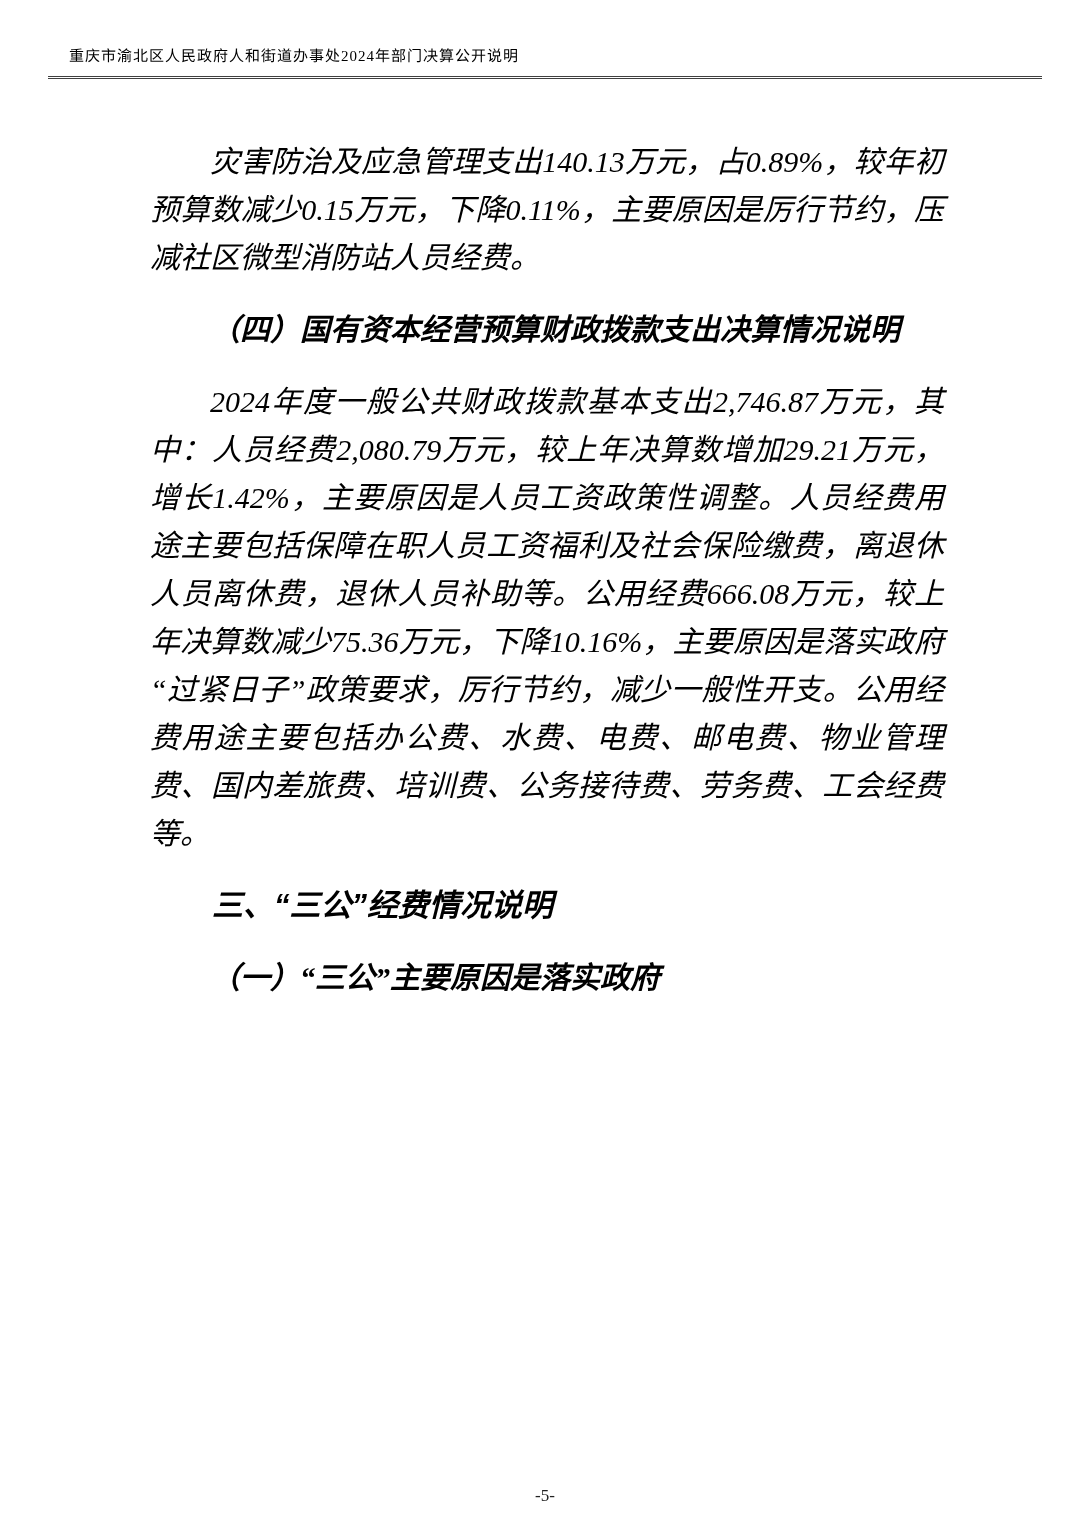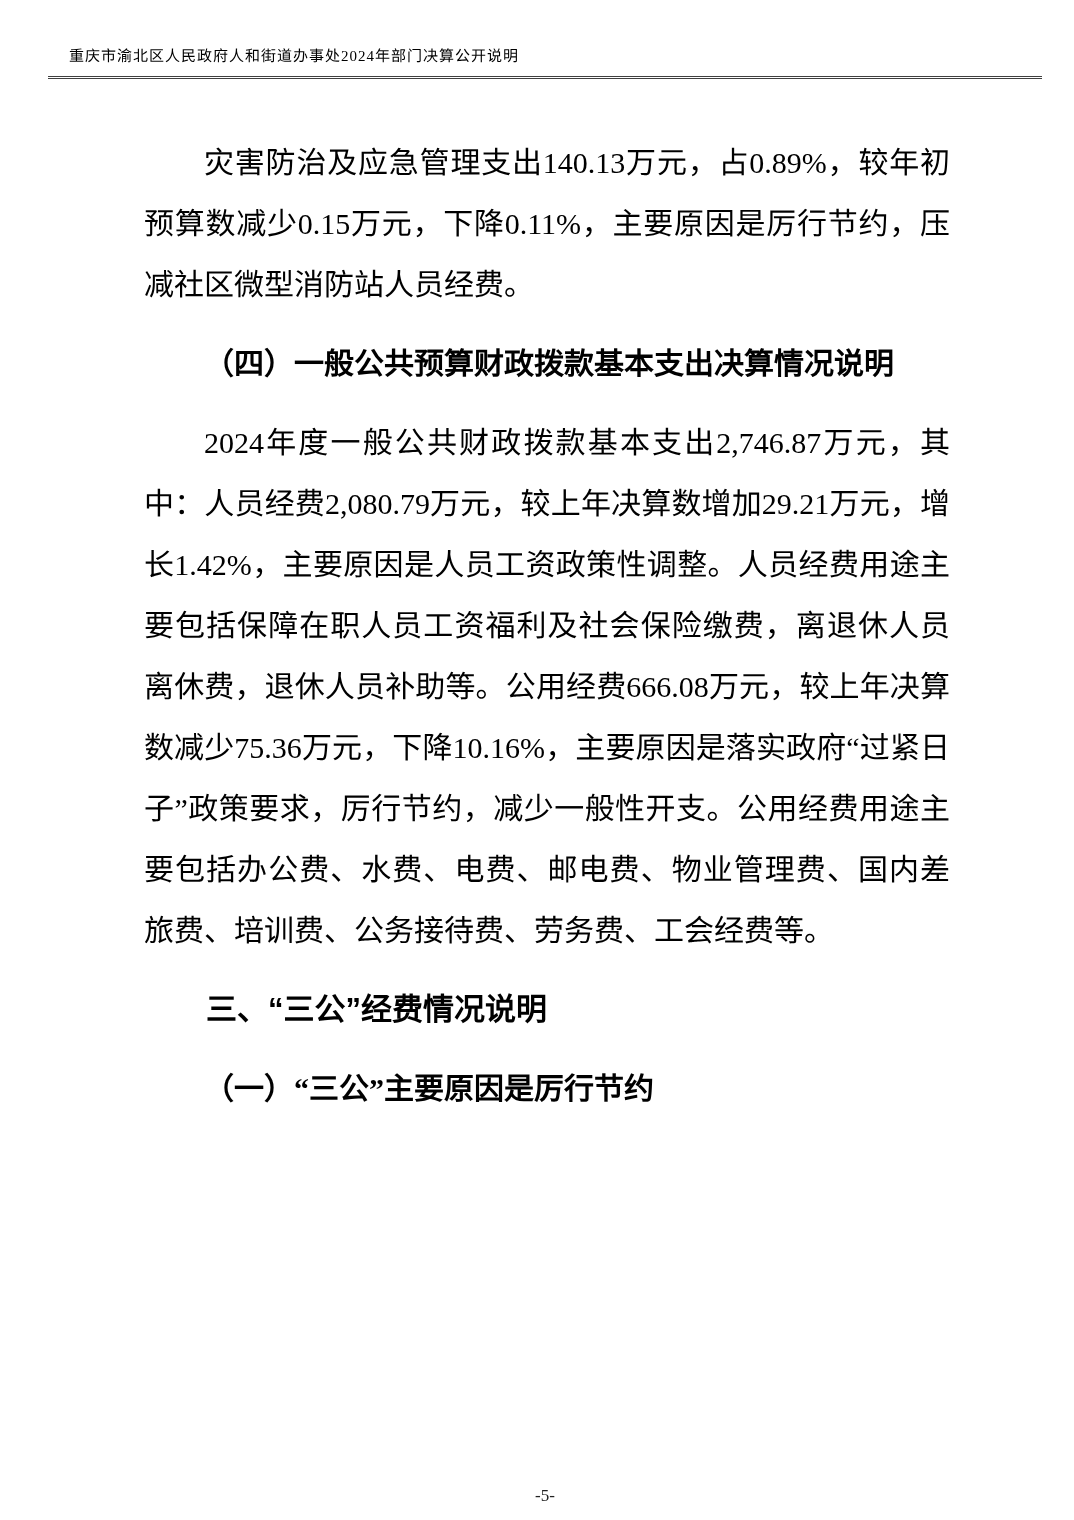--- a/index.html
+++ b/index.html
@@ -38,9 +38,10 @@
   }
   .doc-body p {
     font-size: 30px;
-    line-height: 61px;
+    line-height: 48px;
     text-indent: 2em;
-    margin: 10px;
+    margin: 16px;
+    font-style: italic;
   }
   .doc-body p.body { font-weight: normal; }
   .doc-body p.heading2 { font-weight: bold; }

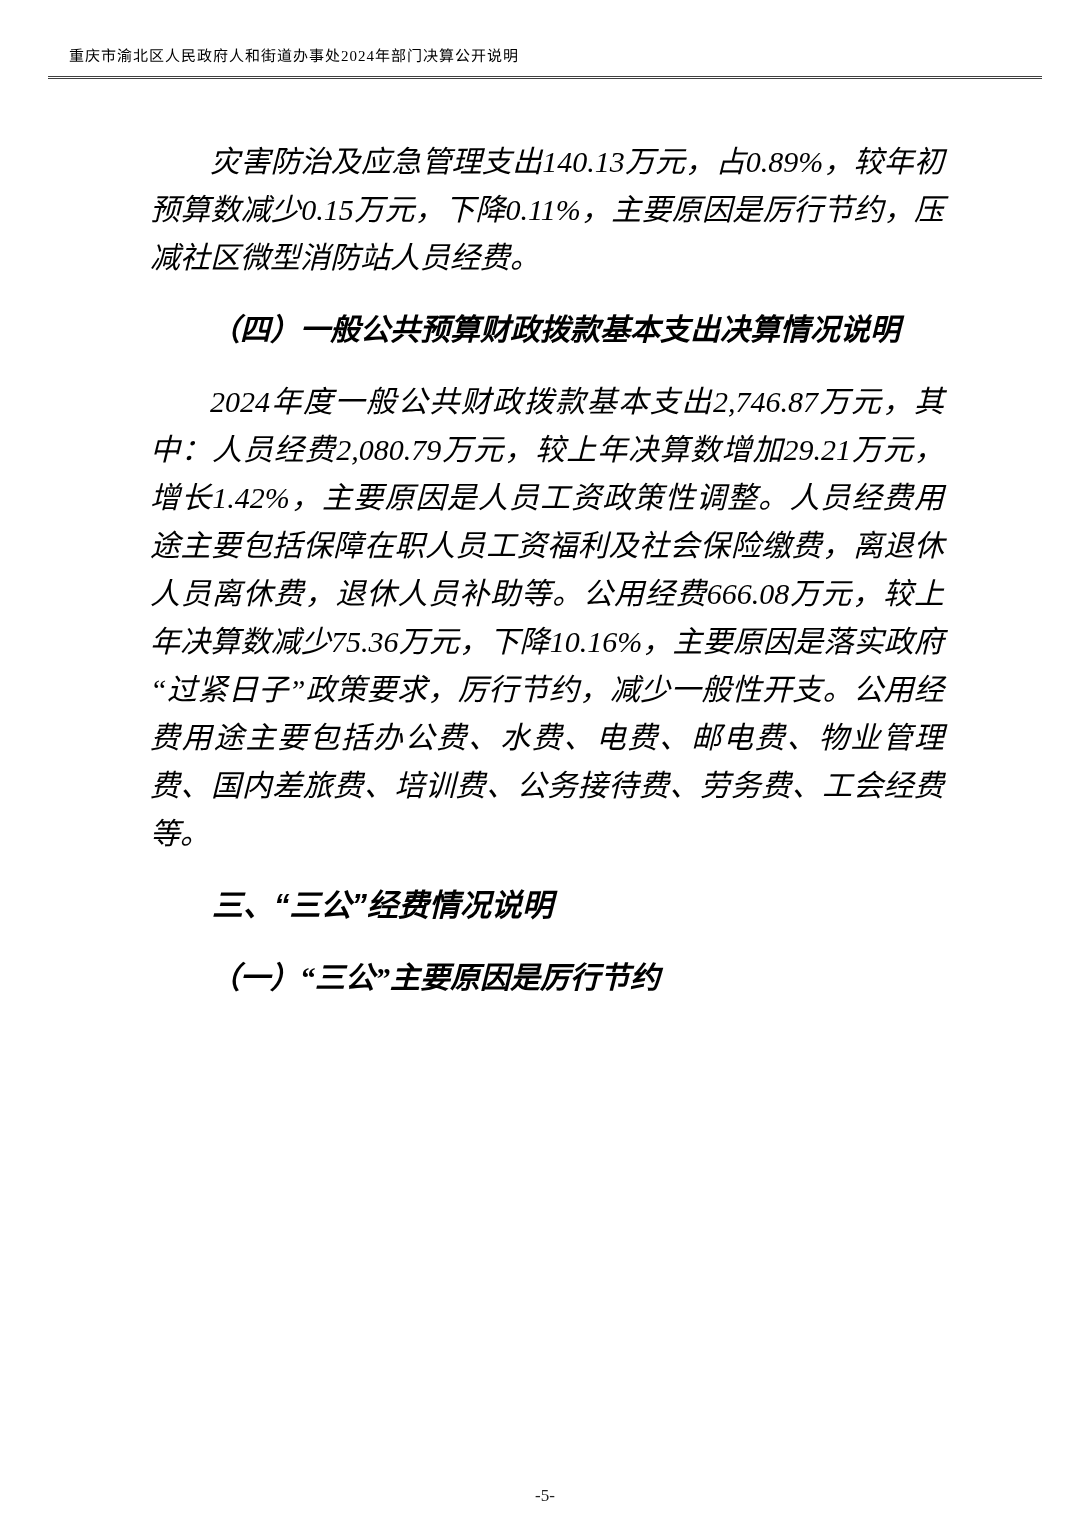--- a/index.html
+++ b/index.html
@@ -71,7 +71,7 @@
 
   <main class="doc-body" id="doc-body">
       <p class="body">灾害防治及应急管理支出140.13万元，占0.89%，较年初预算数减少0.15万元，下降0.11%，主要原因是厉行节约，压减社区微型消防站人员经费。</p>
-      <p class="heading2">（四）一般公共预算财政拨款基本支出决算情况说明</p>
+      <p class="heading2">（四）国有资本经营预算财政拨款支出决算情况说明</p>
       <p class="body">2024年度一般公共财政拨款基本支出2,746.87万元，其中：人员经费2,080.79万元，较上年决算数增加29.21万元，增长1.42%，主要原因是人员工资政策性调整。人员经费用途主要包括保障在职人员工资福利及社会保险缴费，离退休人员离休费，退休人员补助等。公用经费666.08万元，较上年决算数减少75.36万元，下降10.16%，主要原因是落实政府“过紧日子”政策要求，厉行节约，减少一般性开支。公用经费用途主要包括办公费、水费、电费、邮电费、物业管理费、国内差旅费、培训费、公务接待费、劳务费、工会经费等。</p>
       <p class="heading1">三、“三公”经费情况说明</p>
       <p class="heading2">（一）“三公”主要原因是厉行节约</p>

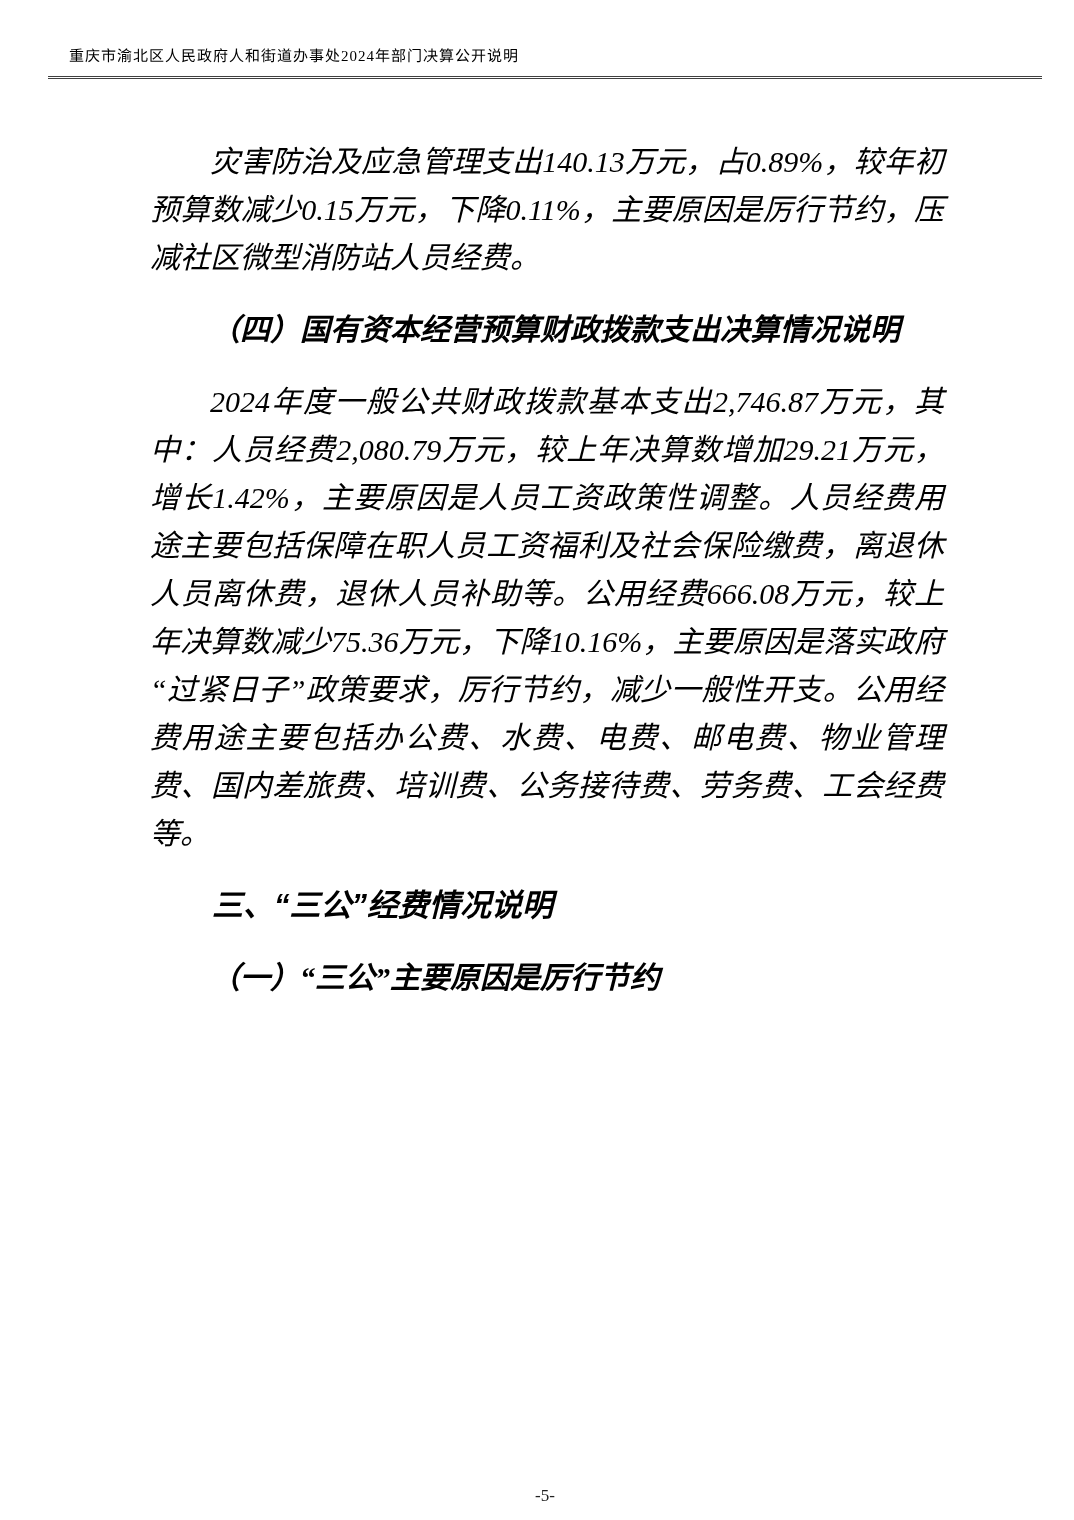--- a/index.html
+++ b/index.html
@@ -74,7 +74,7 @@
       <p class="heading2">（四）国有资本经营预算财政拨款支出决算情况说明</p>
       <p class="body">2024年度一般公共财政拨款基本支出2,746.87万元，其中：人员经费2,080.79万元，较上年决算数增加29.21万元，增长1.42%，主要原因是人员工资政策性调整。人员经费用途主要包括保障在职人员工资福利及社会保险缴费，离退休人员离休费，退休人员补助等。公用经费666.08万元，较上年决算数减少75.36万元，下降10.16%，主要原因是落实政府“过紧日子”政策要求，厉行节约，减少一般性开支。公用经费用途主要包括办公费、水费、电费、邮电费、物业管理费、国内差旅费、培训费、公务接待费、劳务费、工会经费等。</p>
       <p class="heading1">三、“三公”经费情况说明</p>
-      <p class="heading2">（一）“三公”主要原因是厉行节约</p>
+      <p class="heading2">（一）“三公”主要原因是落实政府</p>
     </main>
 
   <footer class="page-footer">

